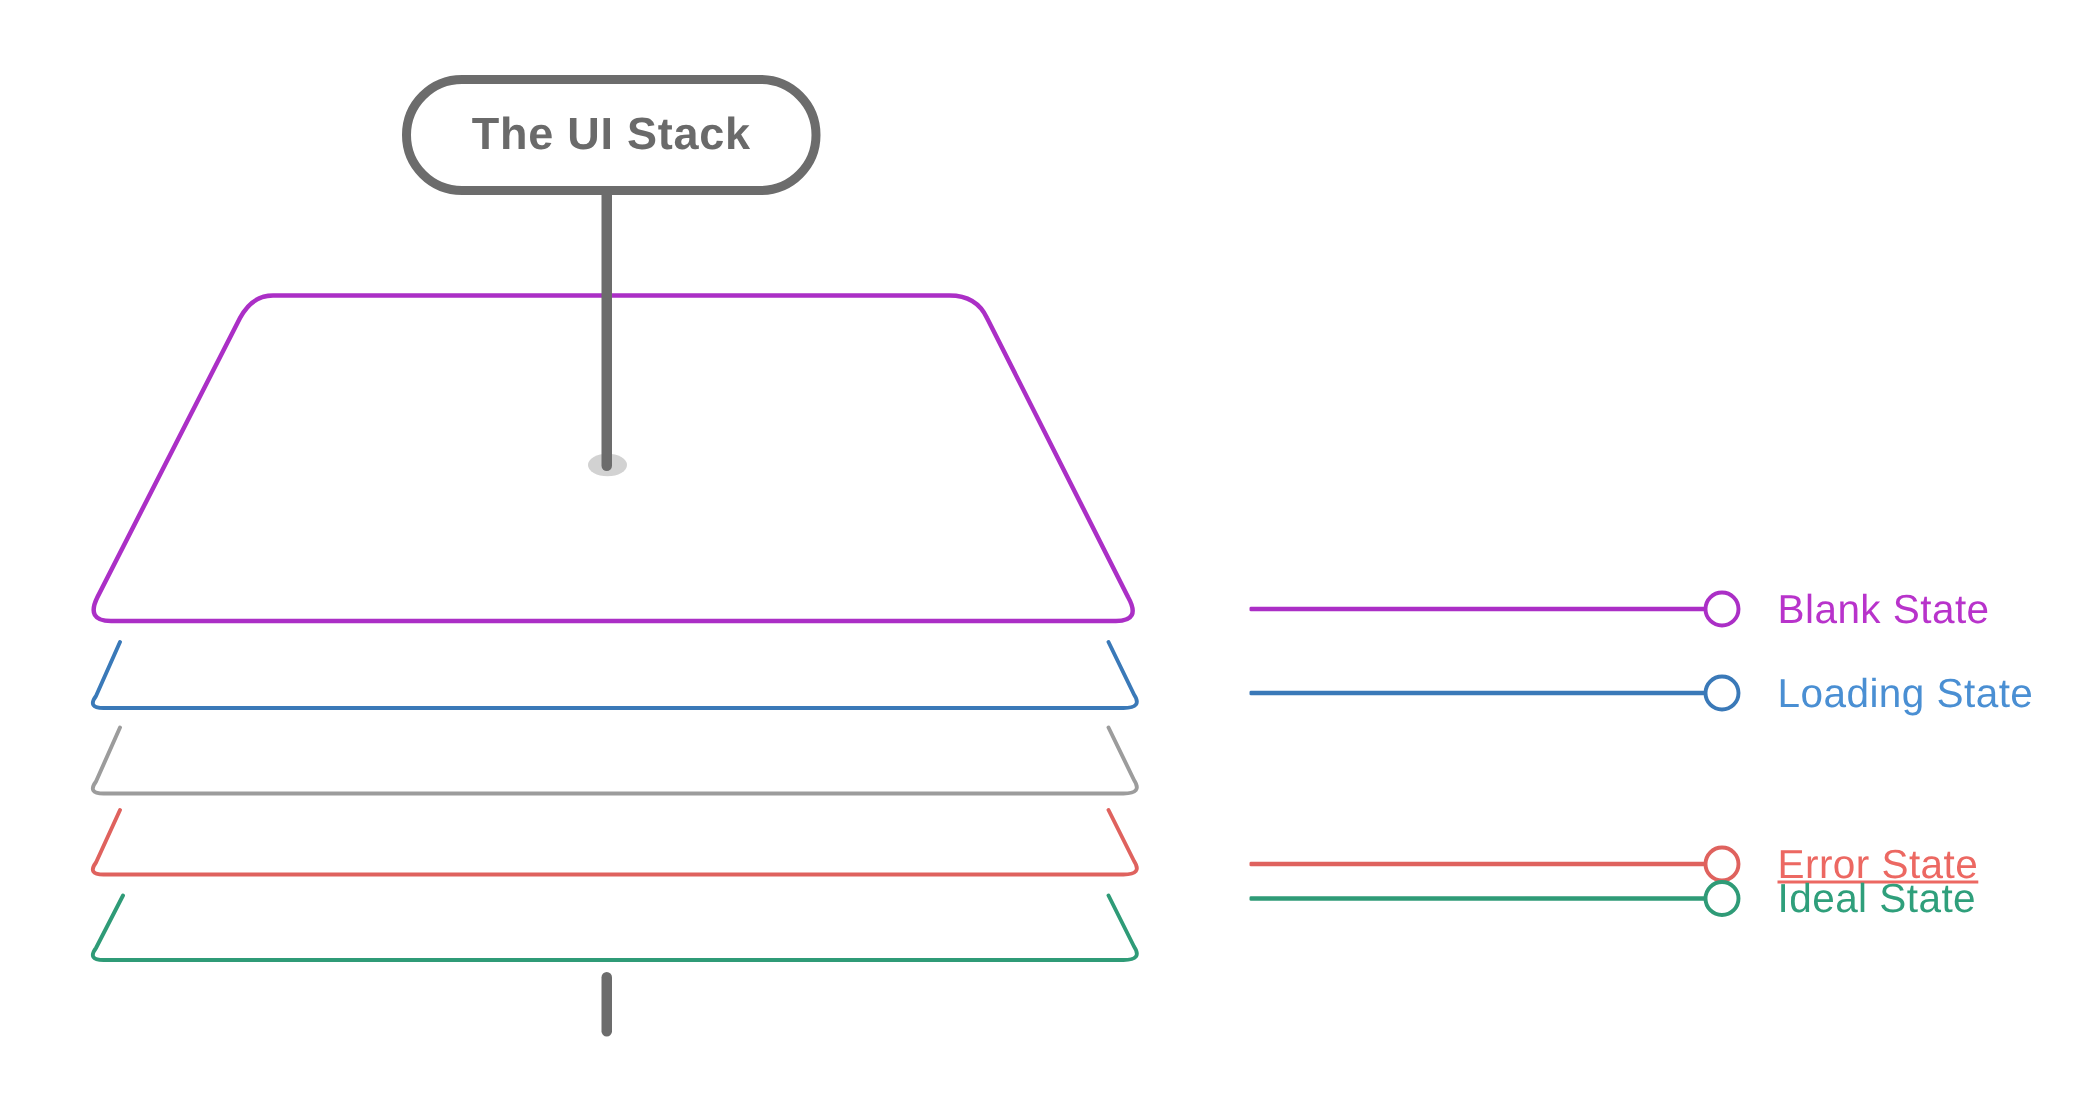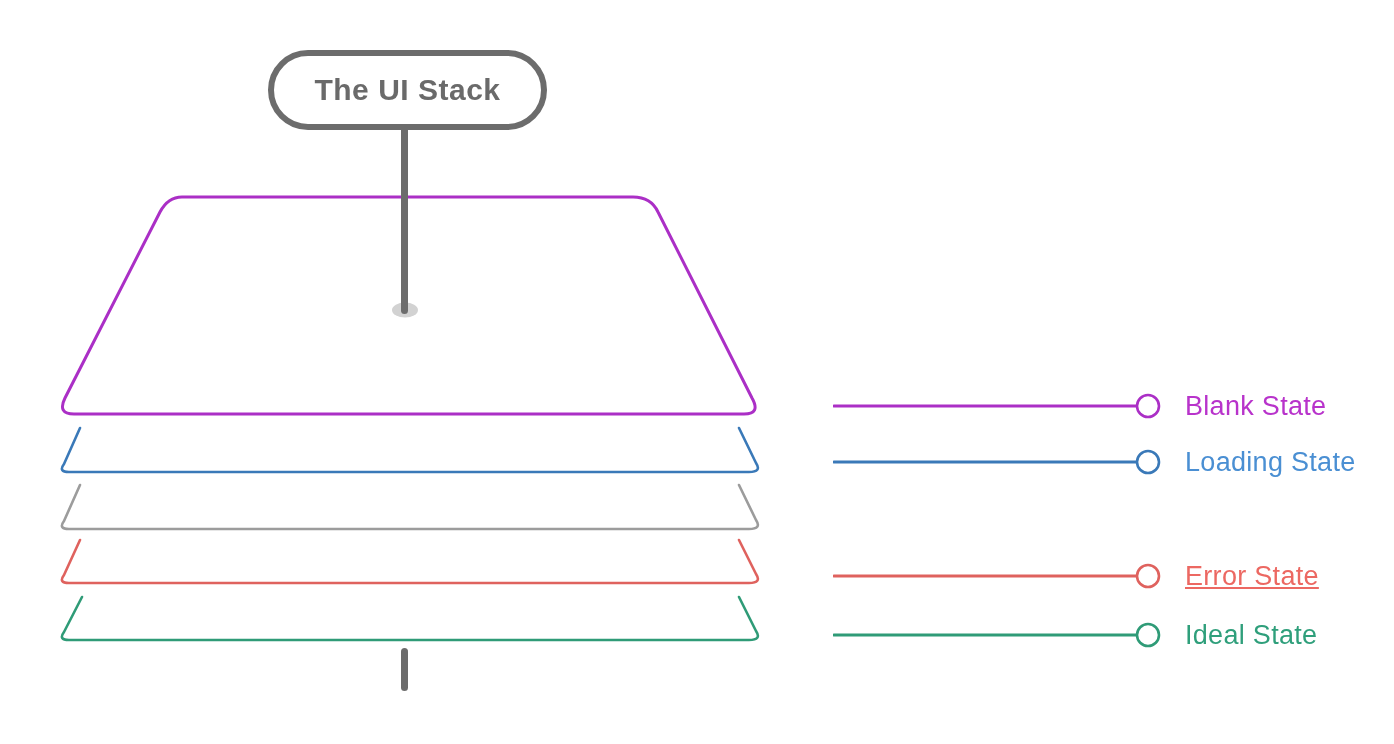--- a/index.html
+++ b/index.html
@@ -32,7 +32,7 @@
   .row-loading{top:445px;text-align:center;}
   .row-partial{top:505px;}
   .row-error  {top:559px;}
-  .row-ideal  {top:618px;}
+  .row-ideal  {top:582px;}
   .legend-label{
     margin-left:22px;font-size:27px;font-weight:400;white-space:nowrap;
     letter-spacing:0.3px;

